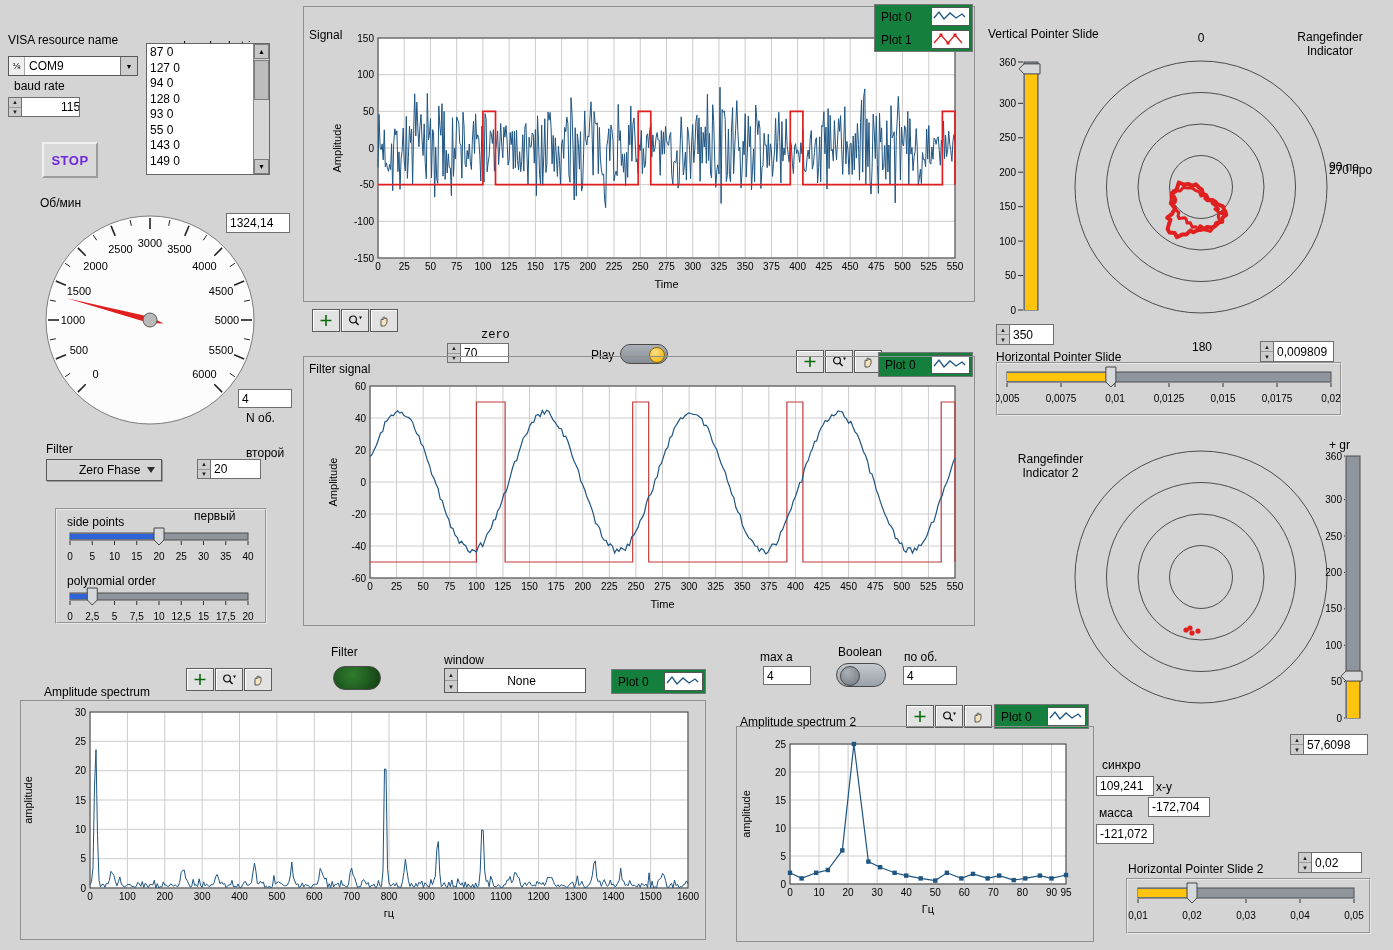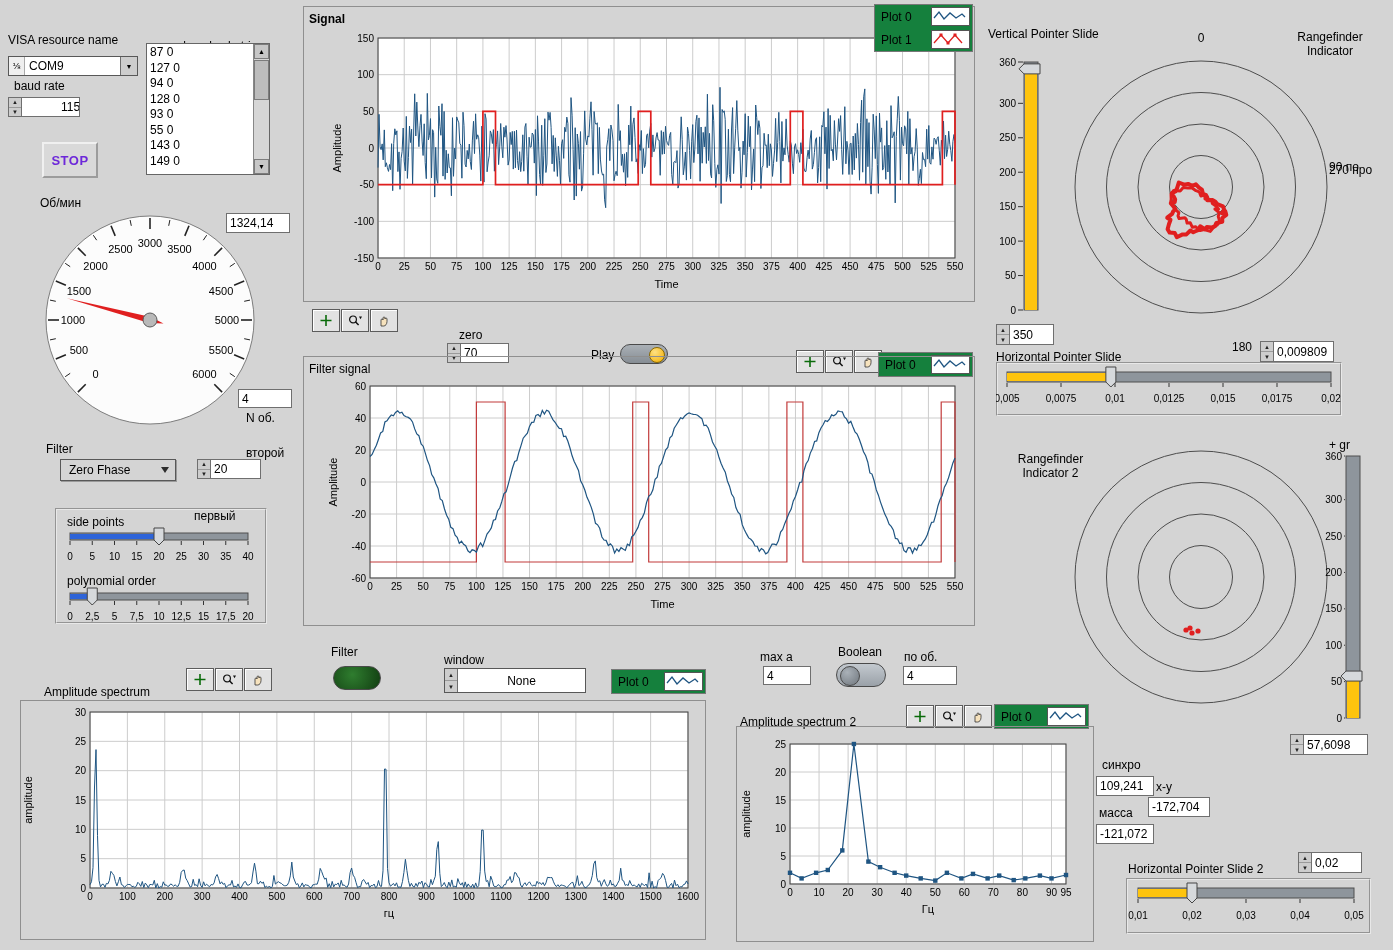--- a/index.html
+++ b/index.html
@@ -204,7 +204,7 @@
       </svg></div>
 
   <div class="chartbox" style="left:303px;top:6px;width:672px;height:296px;"></div>
-  <div class="lbl" style="left:309px;top:12px;font-weight:bold;">Signal</div>
+  <div class="lbl" style="left:309px;top:28px;">Signal</div>
   <div class="abs" id="chart-signal" style="left:303px;top:14px;"><svg width="672" height="284" font-family="Liberation Sans,sans-serif" font-size="10" fill="#000">
         <rect x="75" y="24" width="577" height="220" fill="#ffffff"></rect>
         <line x1="75" y1="24" x2="75" y2="244" stroke="#cccccc"></line>

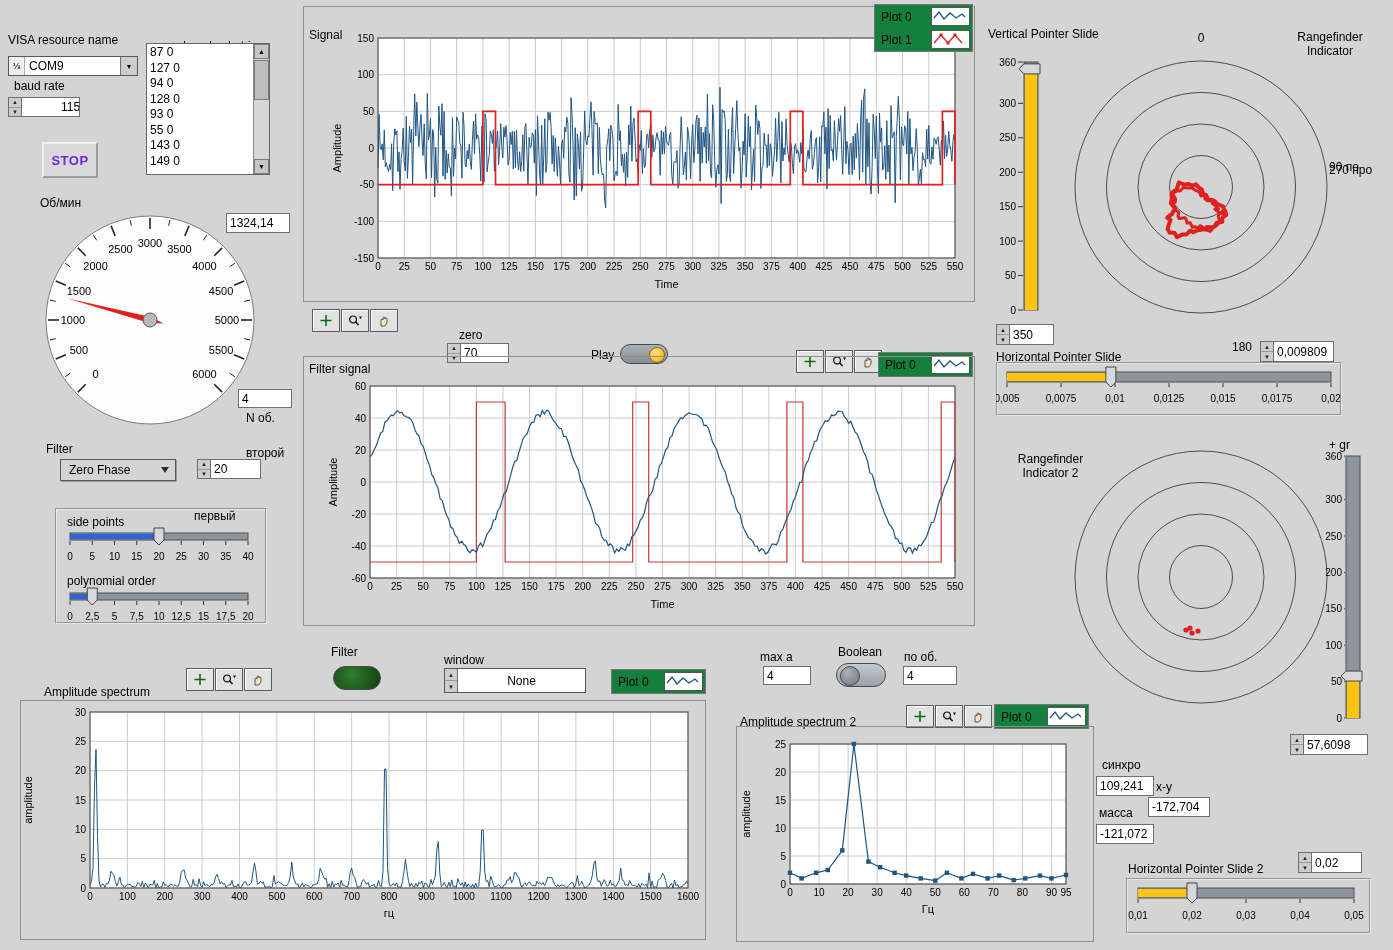--- a/index.html
+++ b/index.html
@@ -311,7 +311,7 @@
       </span>
   </div>
 
-  <div class="lbl" style="left:459px;top:328px;">zero</div>
+  <div class="lbl" style="left:481px;top:328px;font-family:Liberation Mono, monospace;">zero</div>
   <div class="fld" style="left:447px;top:343px;width:62px;">
     <span class="spin">
         <b>▲</b>

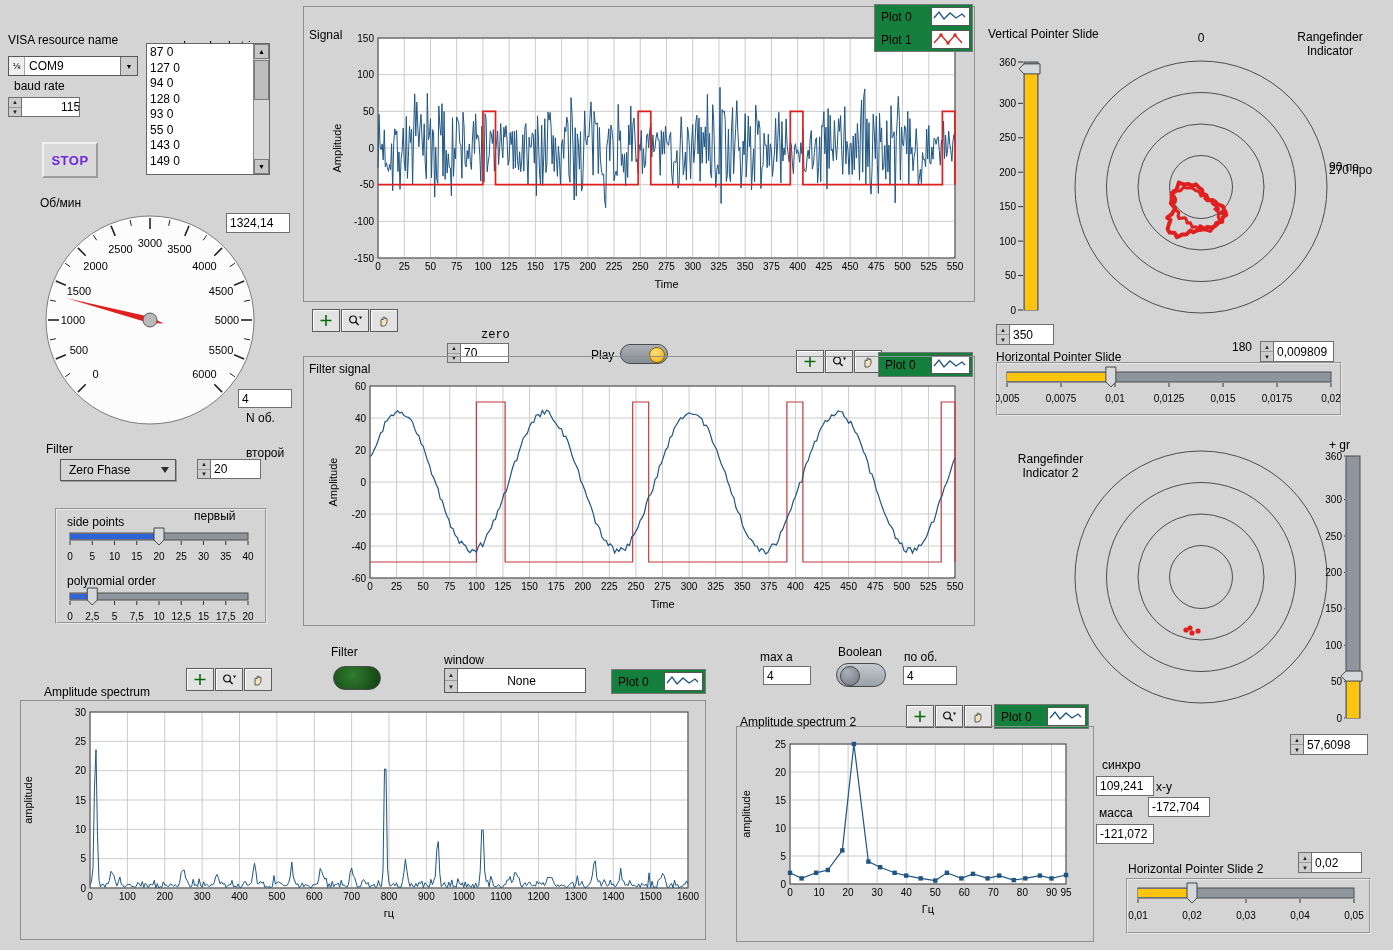--- a/index.html
+++ b/index.html
@@ -670,7 +670,7 @@
       </svg></div>
   <div class="lbl" style="left:1329px;top:160px;">90 по</div>
   <div class="lbl" style="left:1329px;top:163px;">270 про</div>
-  <div class="namebox" style="left:1191px;top:340px;width:22px;margin-left:40px;">180</div>
+  <div class="namebox" style="left:1191px;top:340px;width:22px;">180</div>
   <div class="fld" style="left:1260px;top:341px;width:74px;height:21px;">
     <span class="spin">
         <b>▲</b>

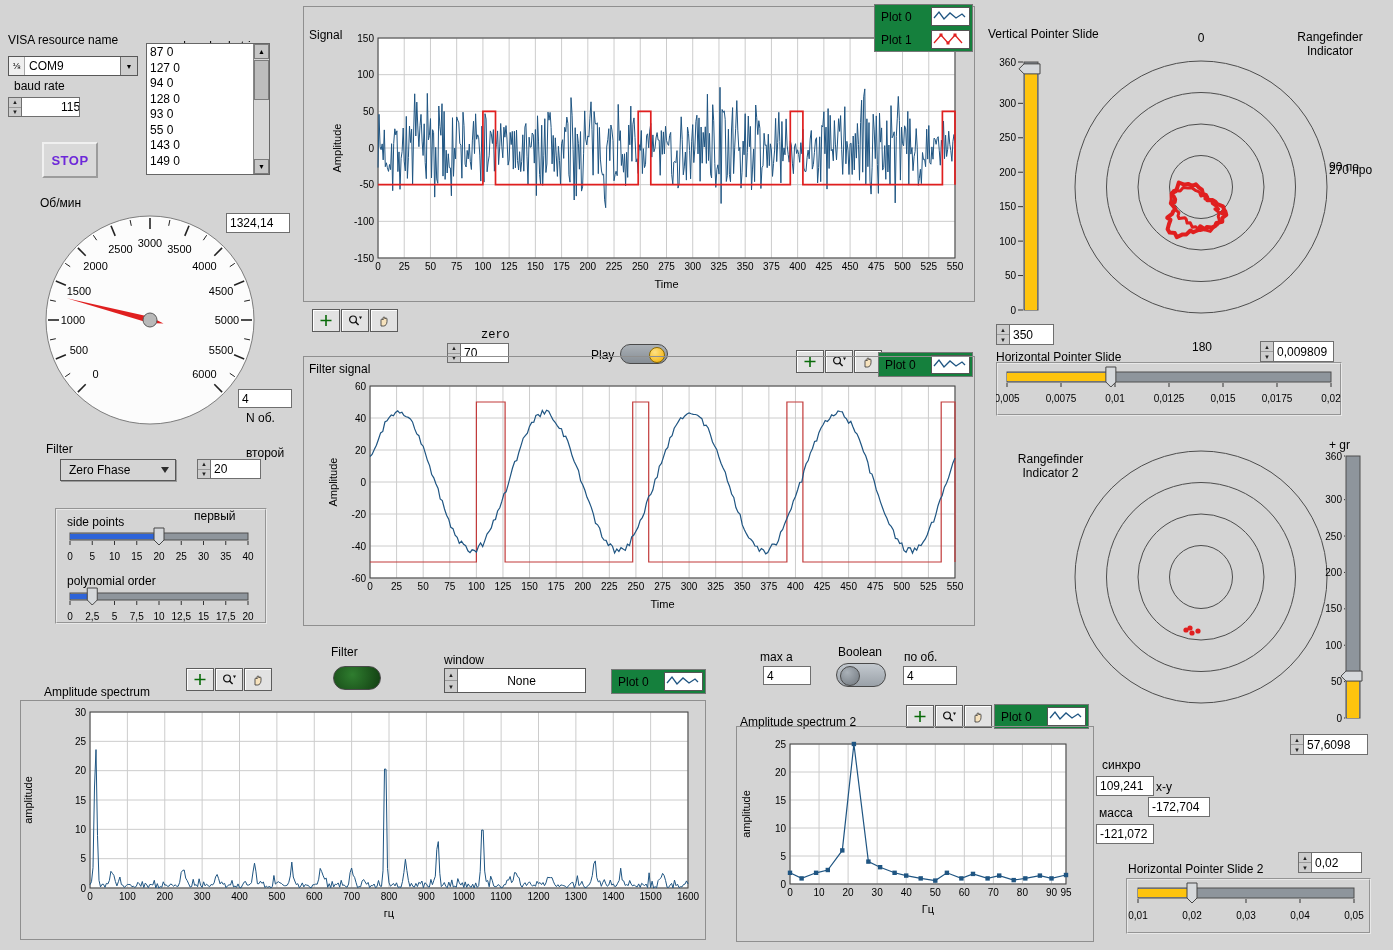--- a/index.html
+++ b/index.html
@@ -139,7 +139,7 @@
   </div>
 
   <div class="lbl" style="left:46px;top:442px;">Filter</div>
-  <div class="ring" style="left:60px;top:459px;width:116px;height:22px;">
+  <div class="ring" style="left:46px;top:459px;width:116px;height:22px;padding-left:24px;">
     <span class="rtxt">Zero Fhase</span>
     <span class="rarr"></span>
   </div>

